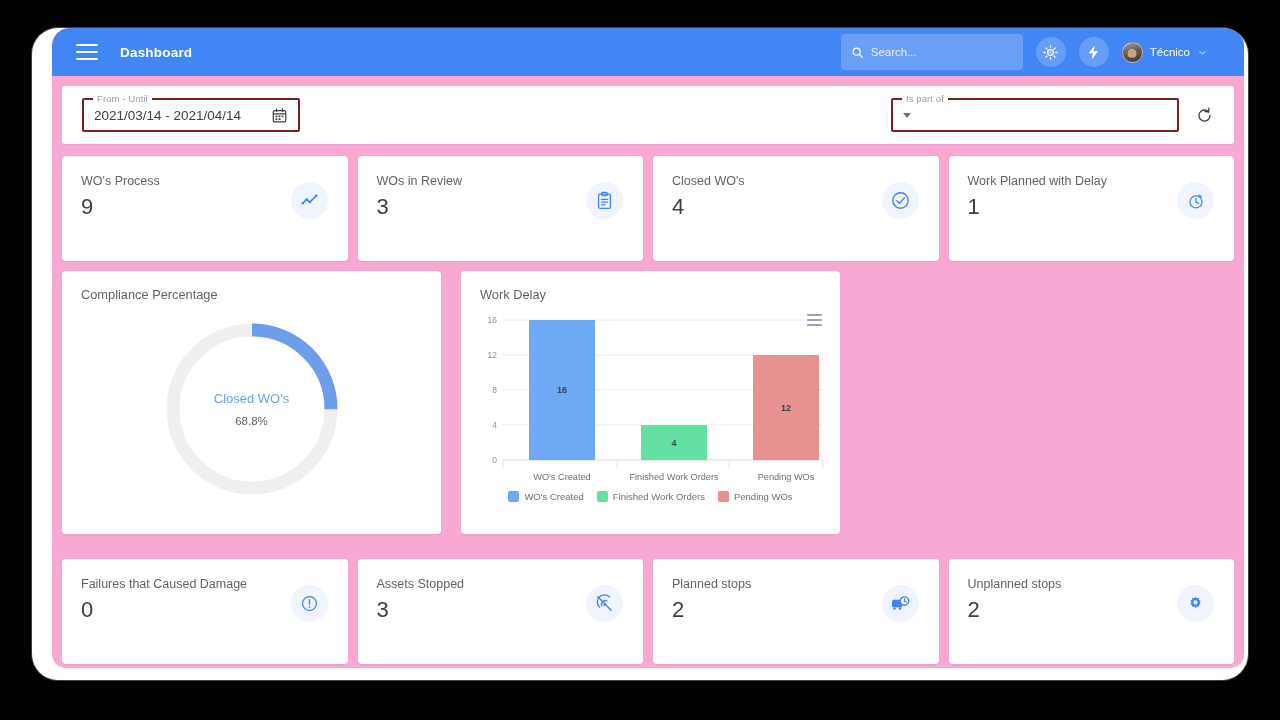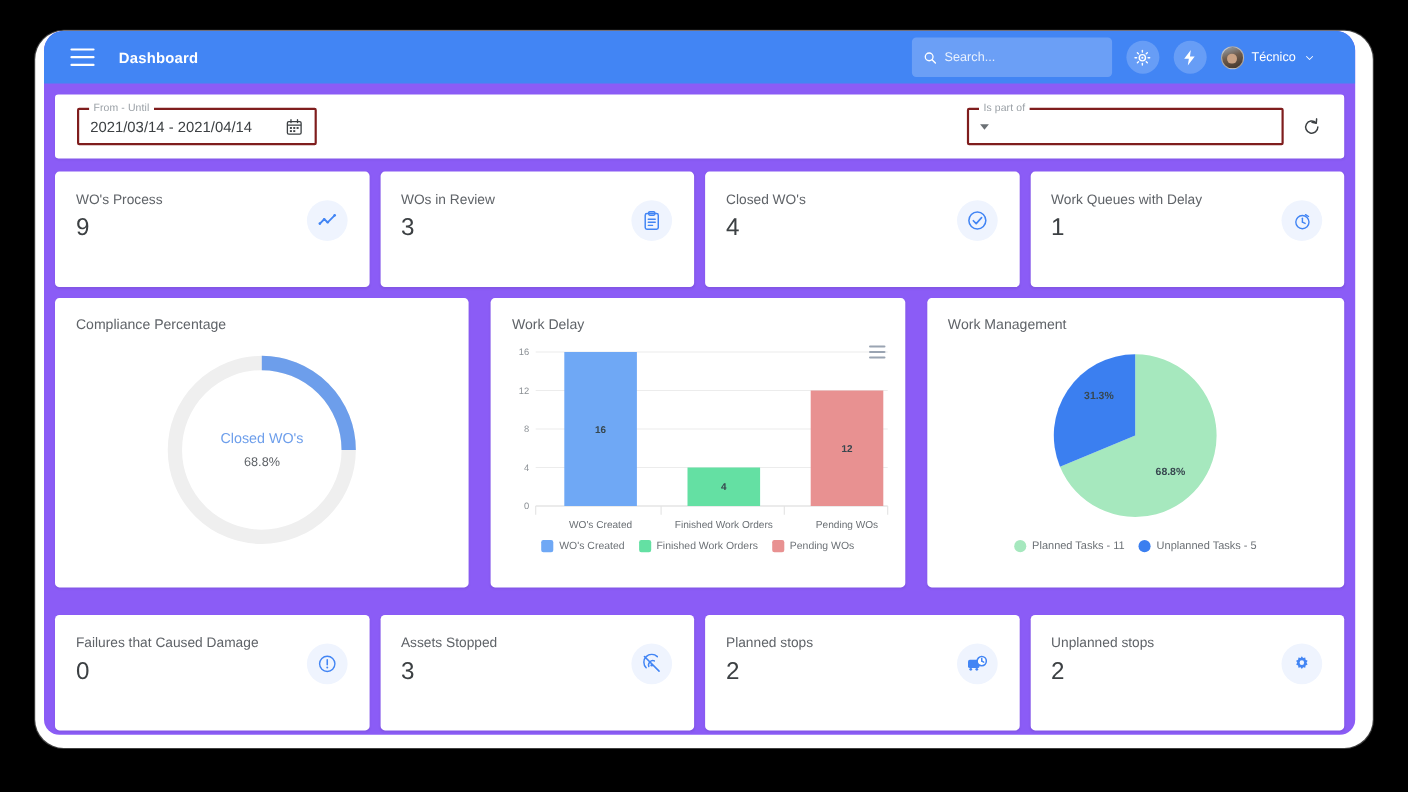--- a/index.html
+++ b/index.html
@@ -27,11 +27,11 @@
 
   #app-viewport {
     position: absolute;
-    left: 8px;
+    left: 20px;
     top: 0px;
     width: 1192px;
     height: 640px;
-    background: #8b5cf6;
+    background: #f9a8d4;
     border-radius: 18px 18px 14px 14px;
     overflow: hidden;
   }

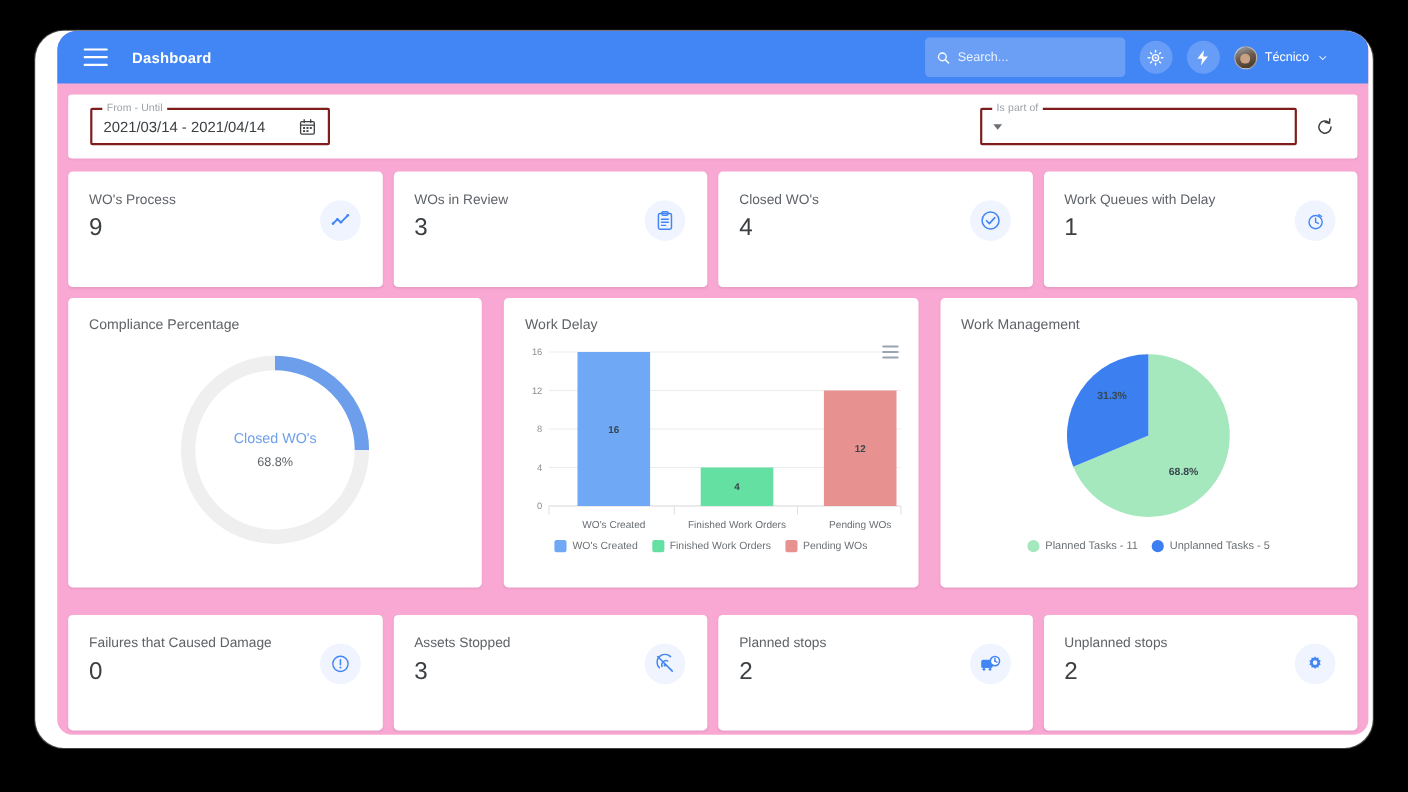--- a/index.html
+++ b/index.html
@@ -362,7 +362,7 @@
         </div>
 
         <div class="kpi-card">
-          <div class="kpi-label">Work Queues with Delay</div>
+          <div class="kpi-label">Work Planned with Delay</div>
           <div class="kpi-value">1</div>
           <div class="kpi-icon-circle">
             <svg width="18" height="18" viewBox="0 0 24 24">

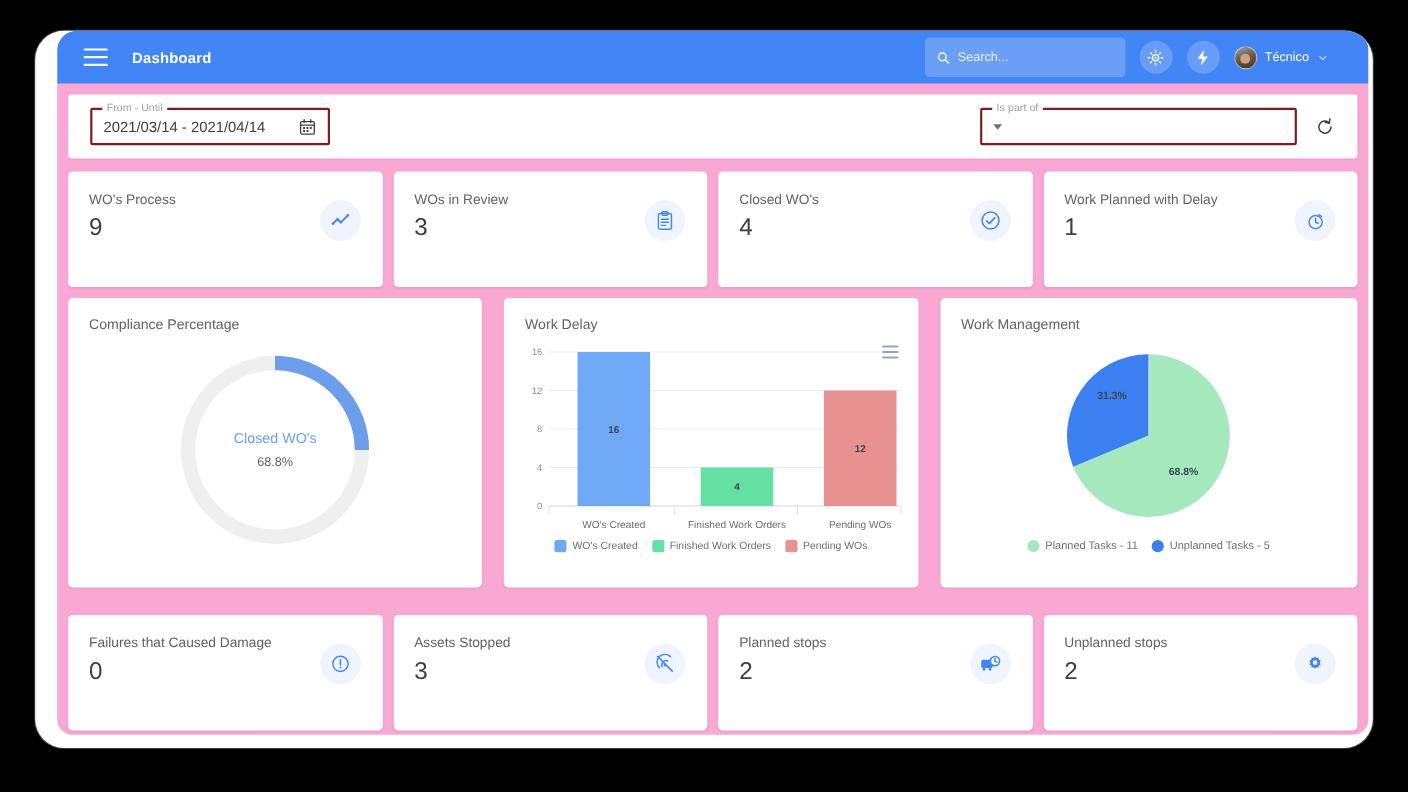--- a/index.html
+++ b/index.html
@@ -459,29 +459,6 @@
           </div>
         </div>
 
-        <div class="chart-card" id="card-workmgmt">
-          <div class="chart-title">Work Management</div>
-
-          <svg id="pie-svg" width="172" height="172" viewBox="0 0 172 172">
-
-            <path id="pie-slice-green" fill="#a6e8be" d="M 86 86 L 86.00 12.00 A 74 74 0 1 1 17.63 114.32 Z"></path>
-
-            <path id="pie-slice-blue" fill="#3b7ff0" d="M 86 86 L 17.63 114.32 A 74 74 0 0 1 86.00 12.00 Z"></path>
-            <text id="pie-pct-green" x="118" y="122" font-size="9.5" font-weight="bold" fill="#37474f" text-anchor="middle" font-family="Liberation Sans, sans-serif">68.8%</text>
-            <text id="pie-pct-blue" x="53" y="53" font-size="9.5" font-weight="bold" fill="#37474f" text-anchor="middle" font-family="Liberation Sans, sans-serif">31.3%</text>
-          </svg>
-
-          <div class="legend-row" style="margin-top:9px">
-            <div class="legend-item">
-              <span class="legend-dot" style="background:#a6e8be"></span>
-              <span class="legend-text-lg">Planned Tasks - 11</span>
-            </div>
-            <div class="legend-item">
-              <span class="legend-dot" style="background:#3b7ff0"></span>
-              <span class="legend-text-lg">Unplanned Tasks - 5</span>
-            </div>
-          </div>
-        </div>
       </div>
 
       <div class="kpi-row">

